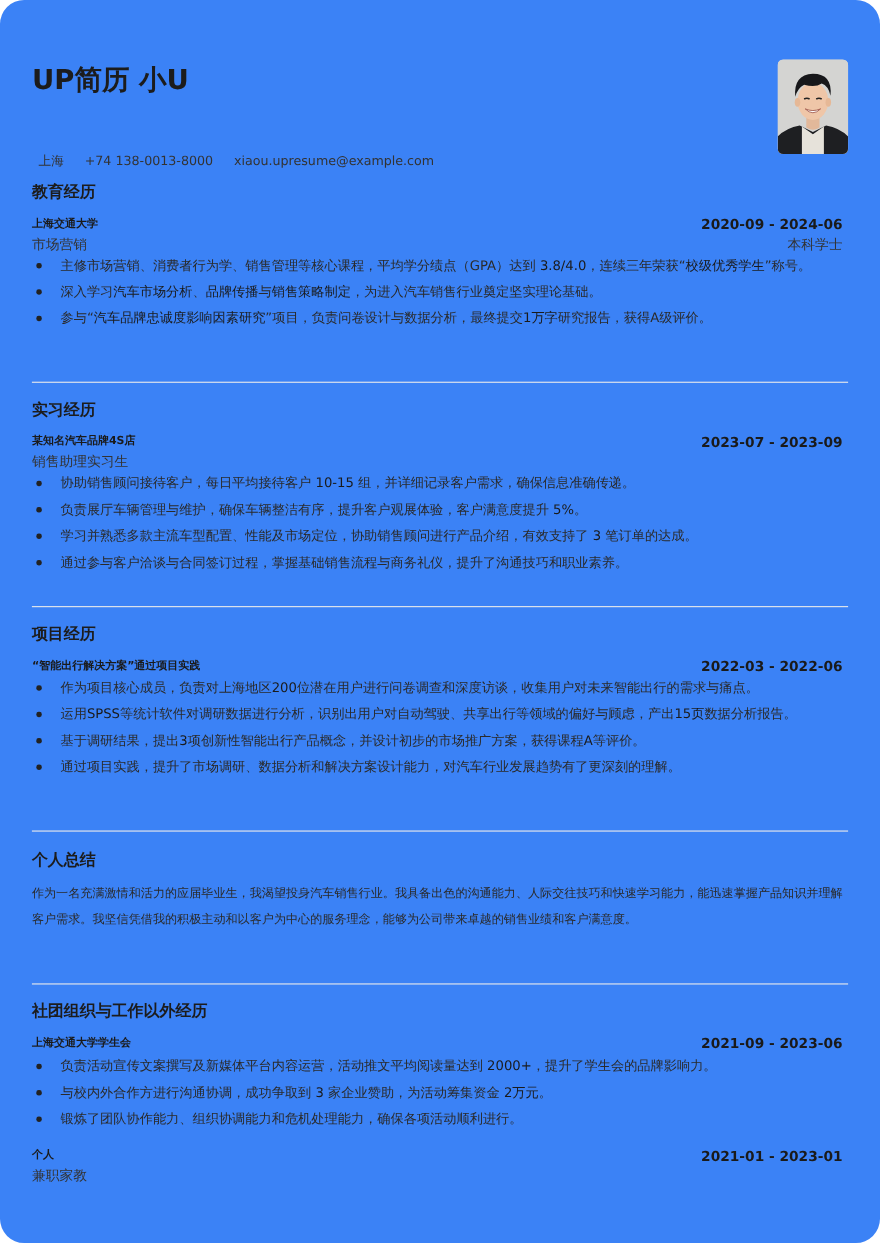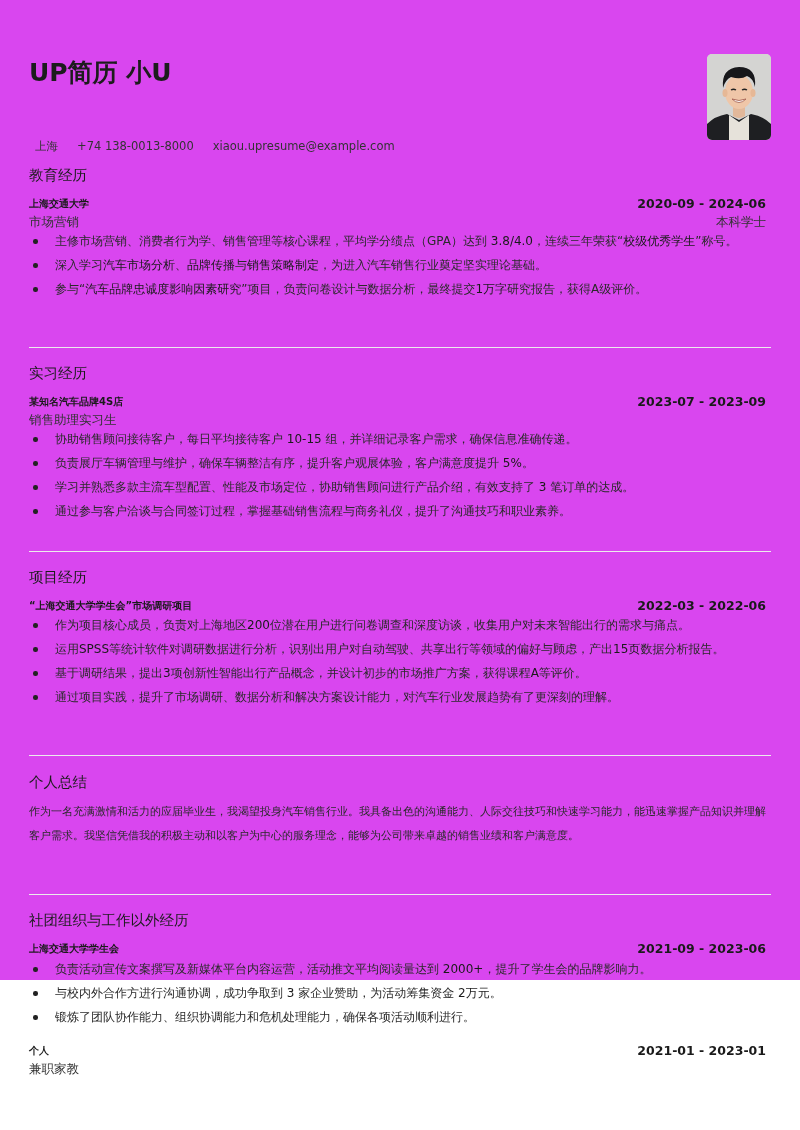--- a/index.html
+++ b/index.html
@@ -18,8 +18,9 @@
       position: absolute;
       left: 0; top: 0;
       width: 800px;
-      height: 980px;
-      background: #d946ef;
+      height: 1130px;
+      background: #3b82f6;
+      border-radius: 22px;
     }
     
     .header {

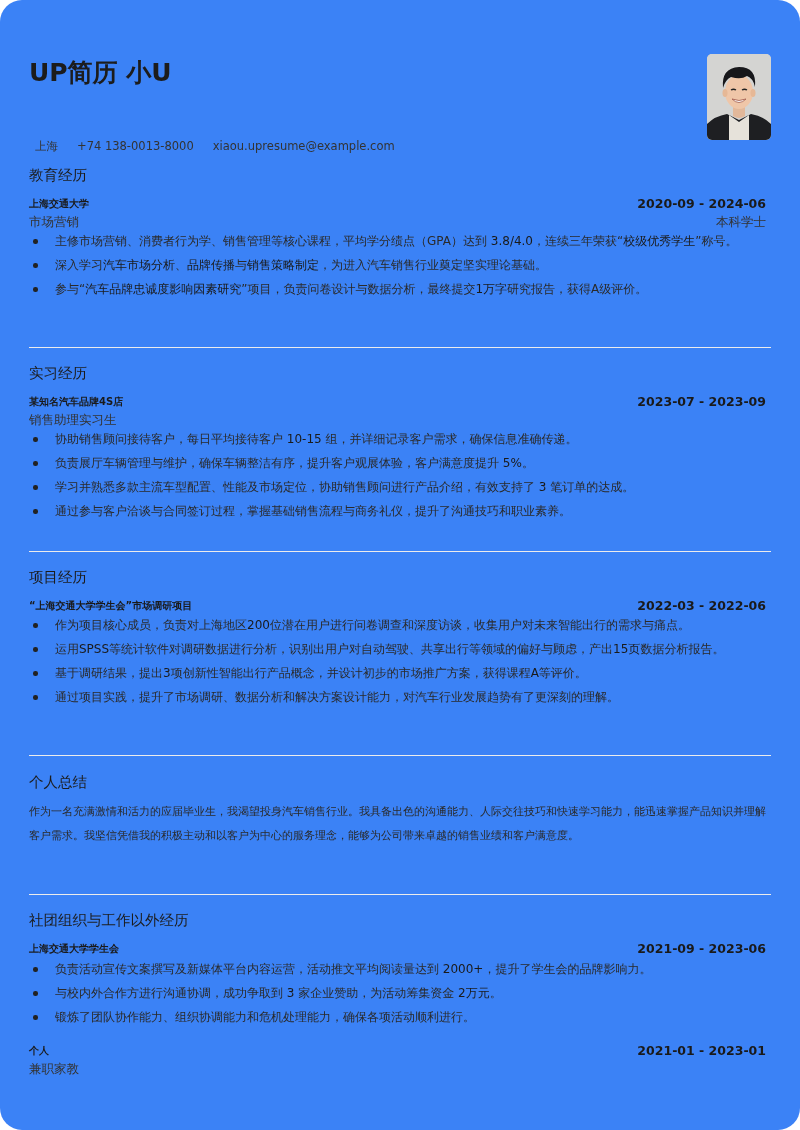--- a/index.html
+++ b/index.html
@@ -71,7 +71,7 @@
     }
     .section-title {
       font-size: 14.5px;
-      font-weight: normal;
+      font-weight: bold;
       color: #1c1c1c;
       height: 22px;
       line-height: 22px;

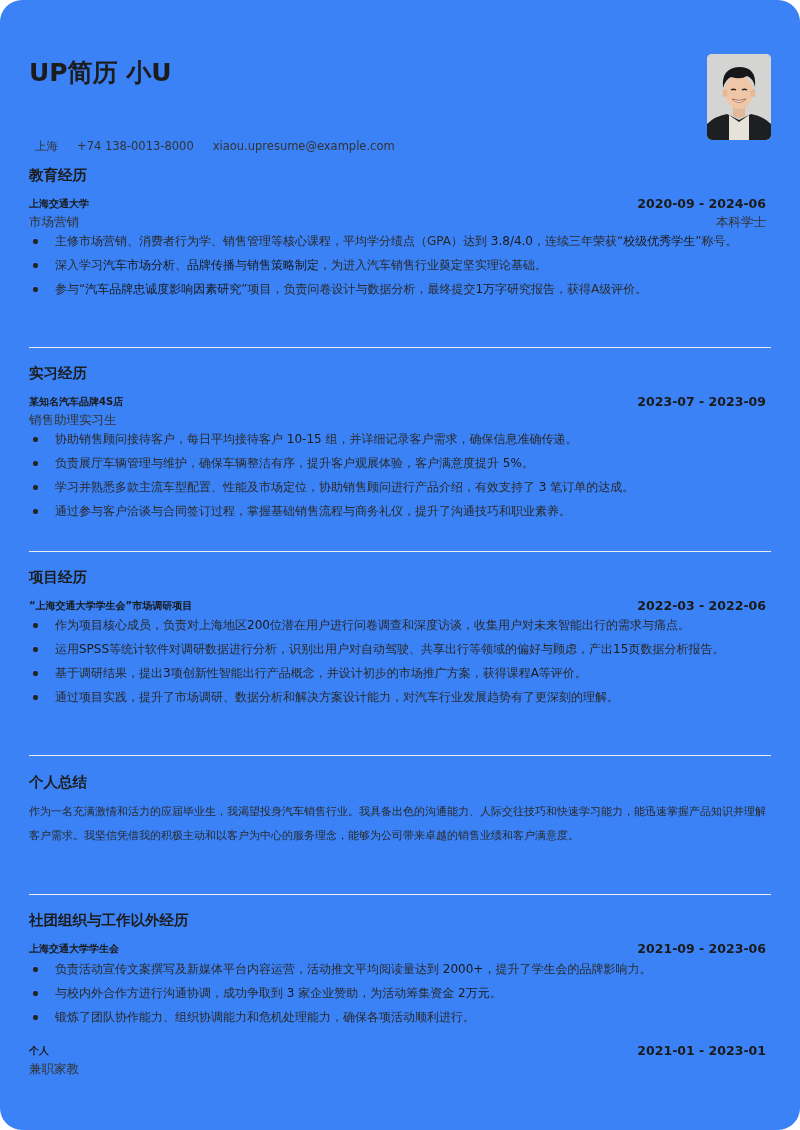--- a/index.html
+++ b/index.html
@@ -242,7 +242,7 @@
     <div class="section-title">项目经历</div>
     <div>
       <div class="entry-head" style="margin-top:9px;">
-        <div class="entry-org">“上海交通大学学生会”市场调研项目</div>
+        <div class="entry-org">“智能出行解决方案”通过项目实践</div>
         <div class="entry-date">2022-03 - 2022-06</div>
       </div>
       <ul class="bullets" style="margin-top:2px;">

